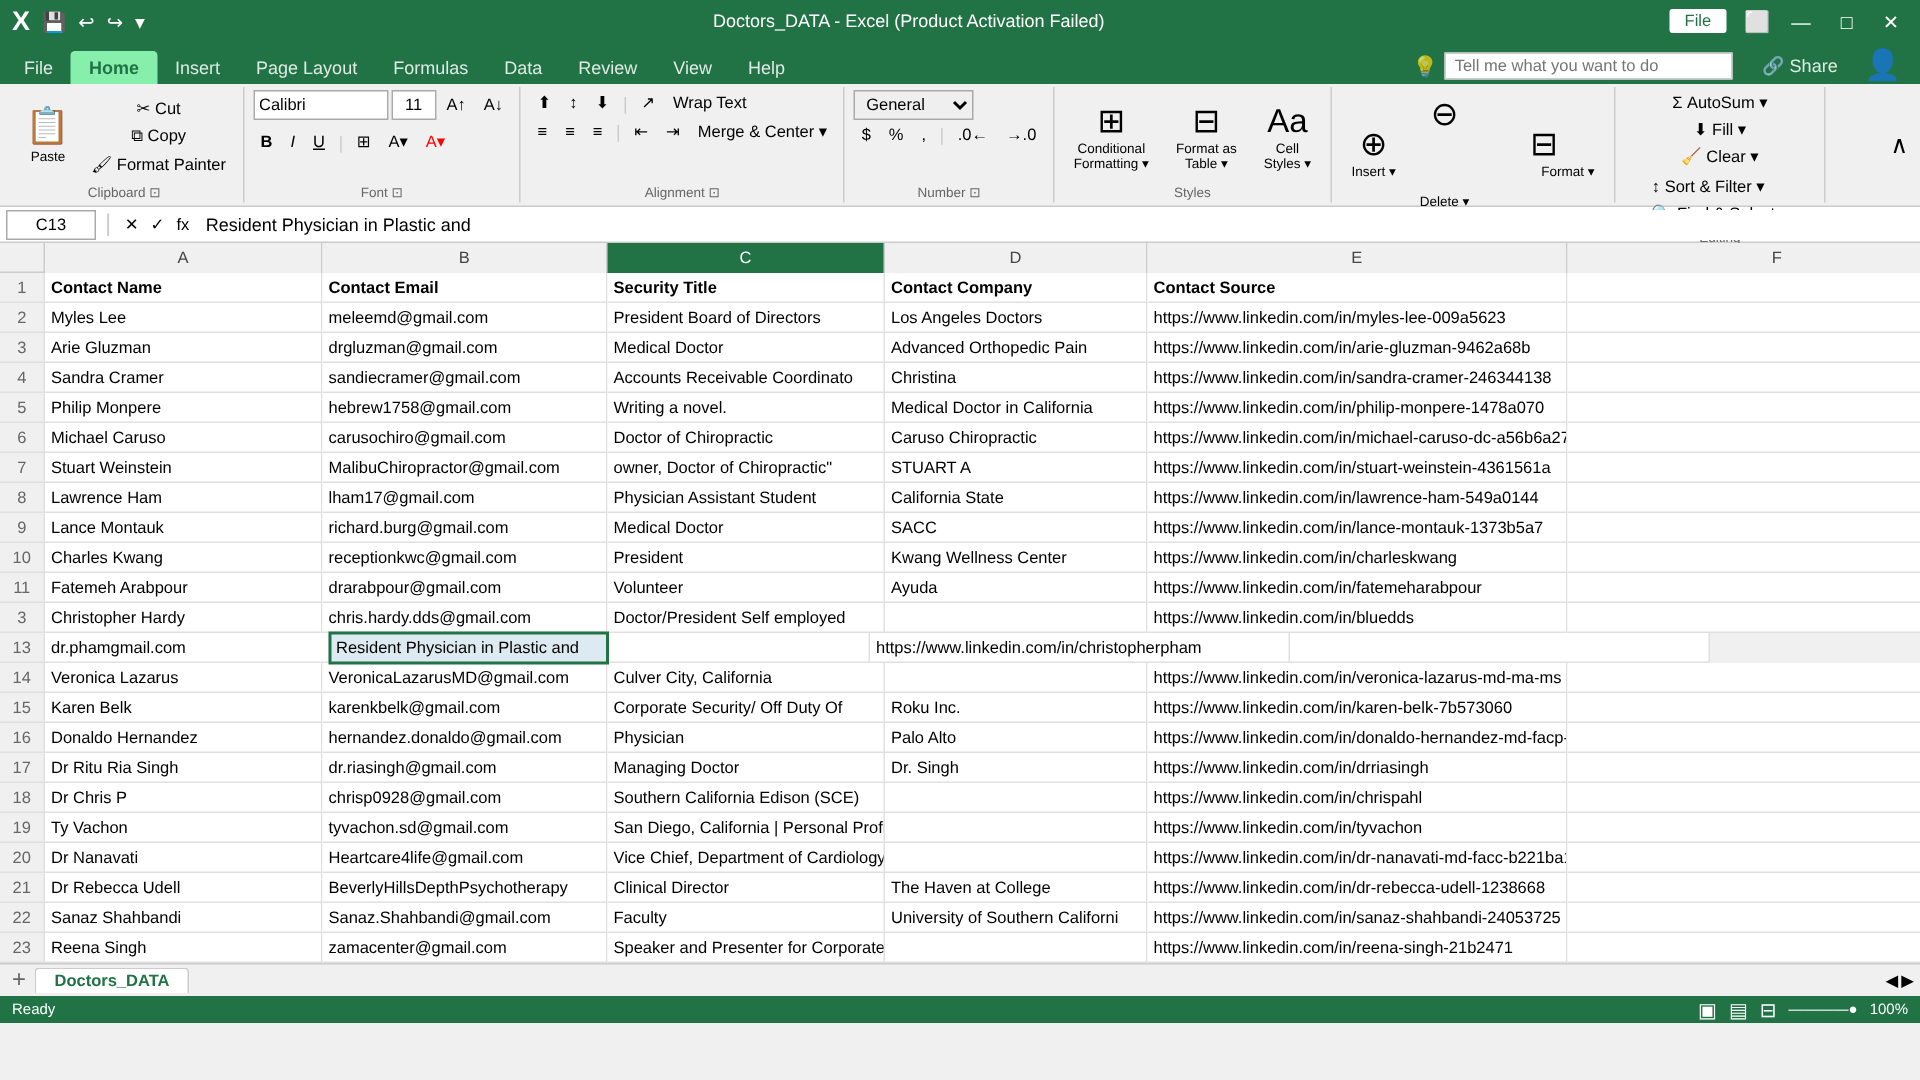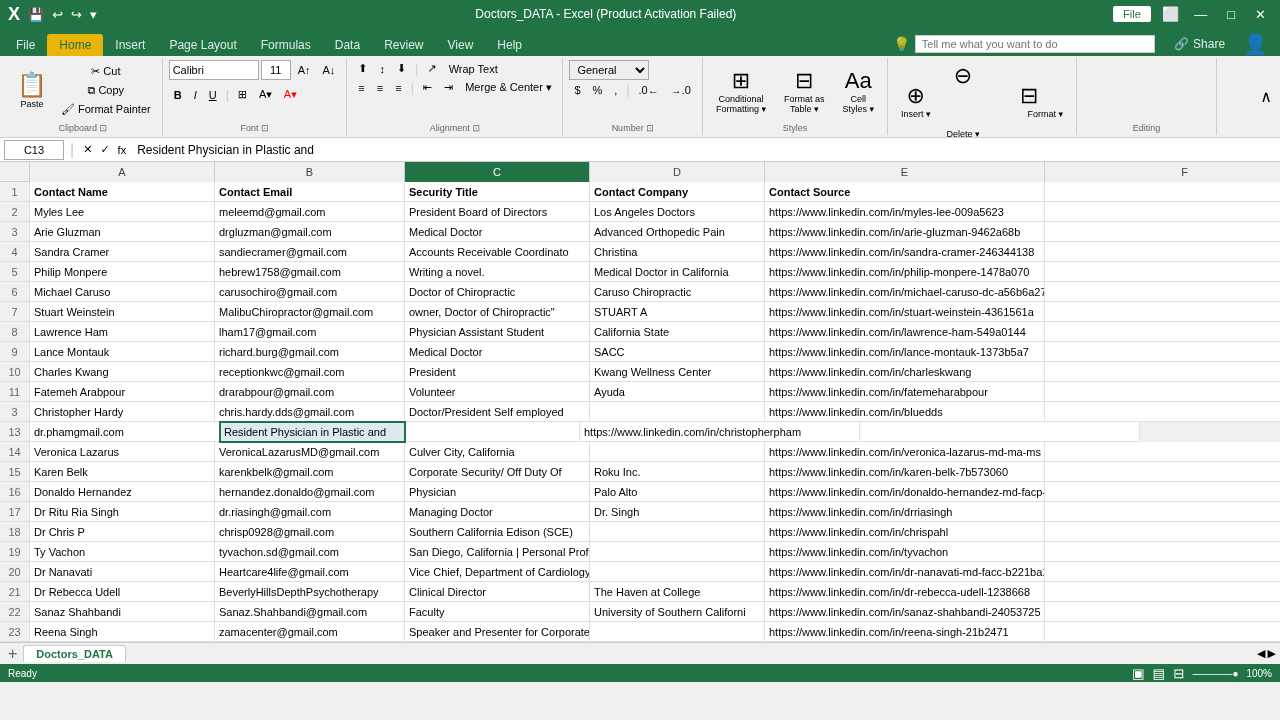--- a/index.html
+++ b/index.html
@@ -48,9 +48,9 @@
       border: none;
     }
     .ribbon-tab.active {
-      background: #eab308;
+      background: #86efac;
       color: #217346;
-      font-weight: 400;
+      font-weight: 700;
       margin-top: 12px;
     }
 

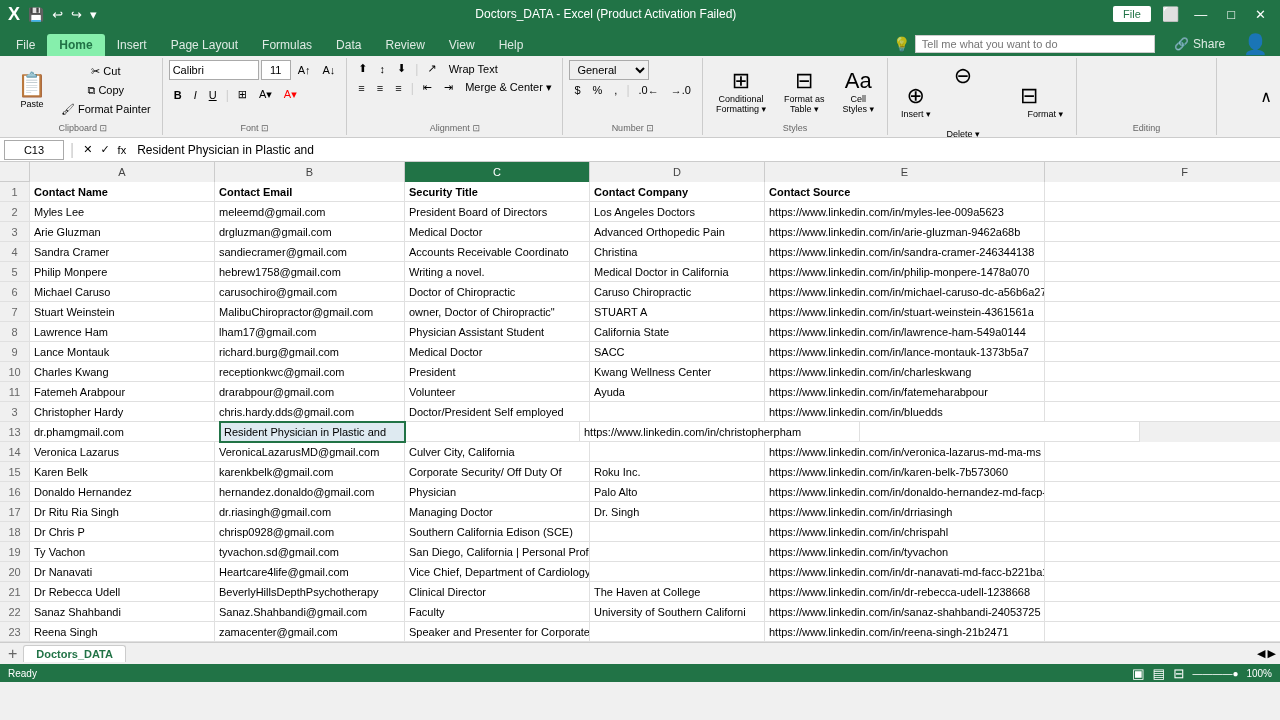--- a/index.html
+++ b/index.html
@@ -143,7 +143,7 @@
       background: white;
       padding: 1px 20px 1px 6px;
       font-size: 11px;
-      width: 240px;
+      width: 192px;
       height: 18px;
     }
 

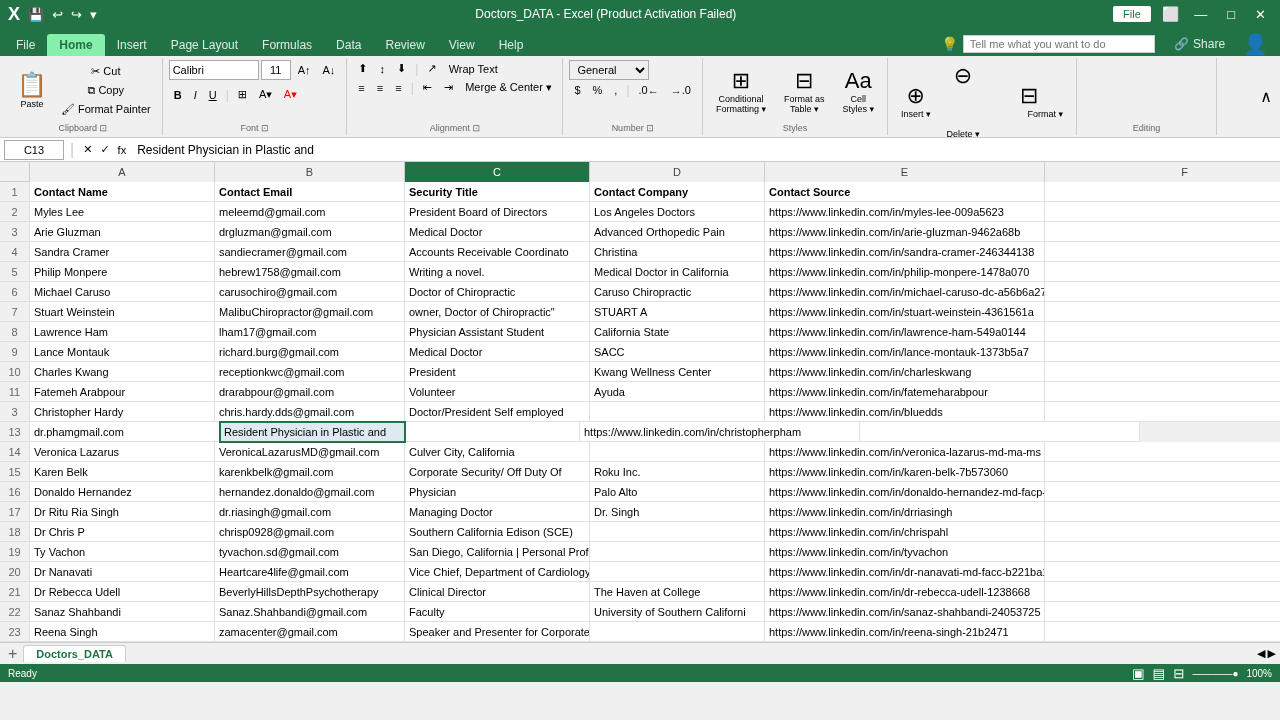--- a/index.html
+++ b/index.html
@@ -477,6 +477,17 @@
   </div>
 
   <div class="ribbon-group" style="min-width:140px;">
+    <div style="display:flex; flex-direction:column; gap:1px; flex:1;">
+      <button class="ribbon-btn-sm">Σ AutoSum ▾</button>
+      <button class="ribbon-btn-sm">⬇ Fill ▾</button>
+      <button class="ribbon-btn-sm">🧹 Clear ▾</button>
+      <div class="ribbon-row" style="margin-top:2px;">
+        <button class="ribbon-btn-sm">↕ Sort &amp; Filter ▾</button>
+      </div>
+      <div class="ribbon-row">
+        <button class="ribbon-btn-sm">🔍 Find &amp; Select ▾</button>
+      </div>
+    </div>
     <div class="ribbon-group-label">Editing</div>
   </div>
 

